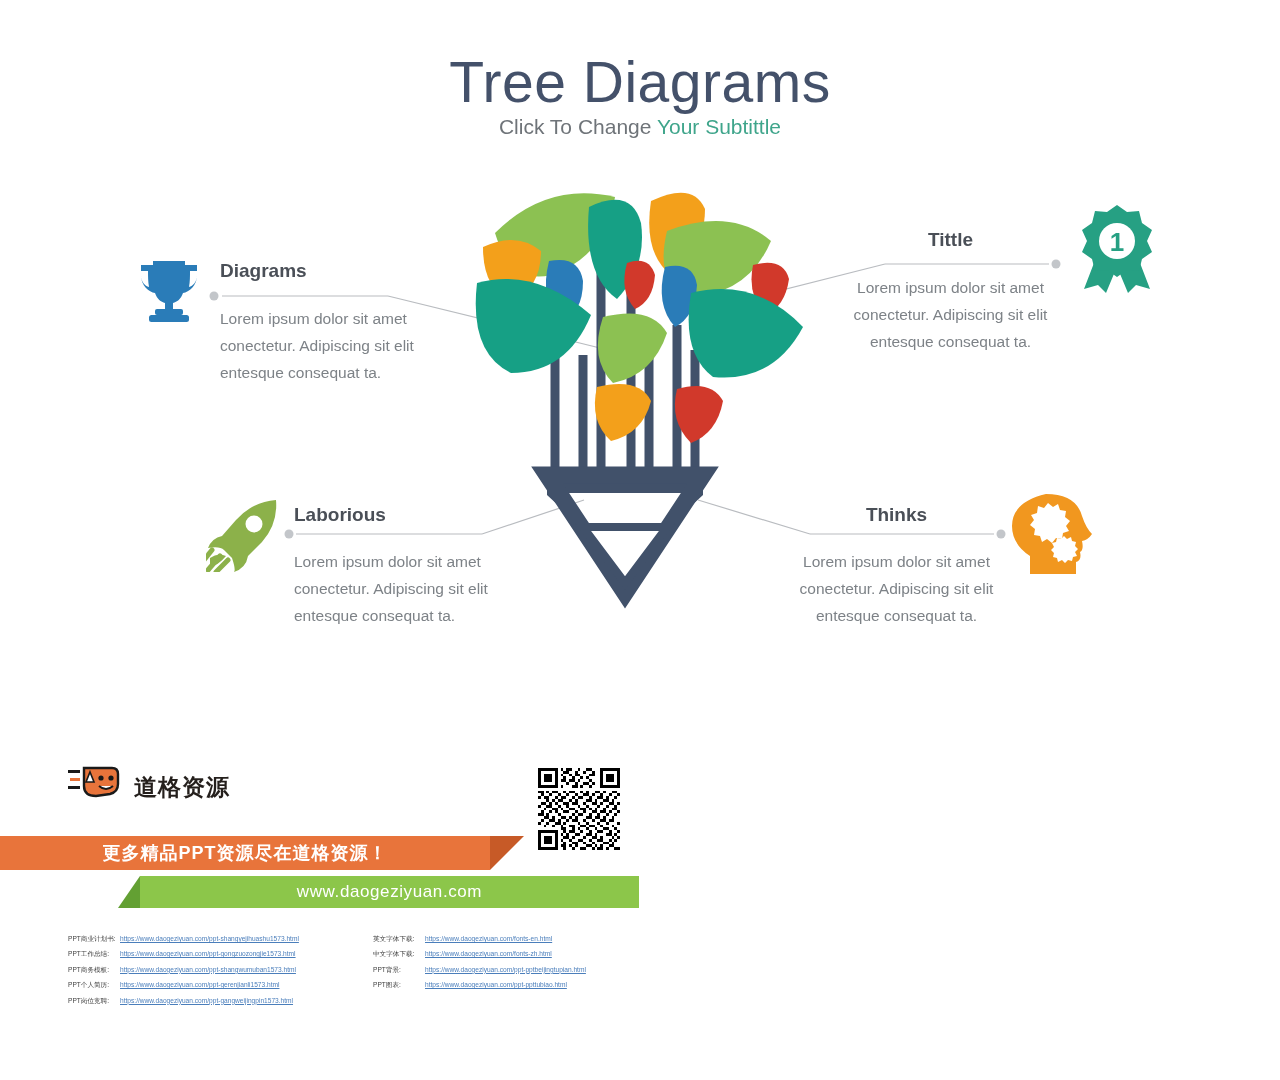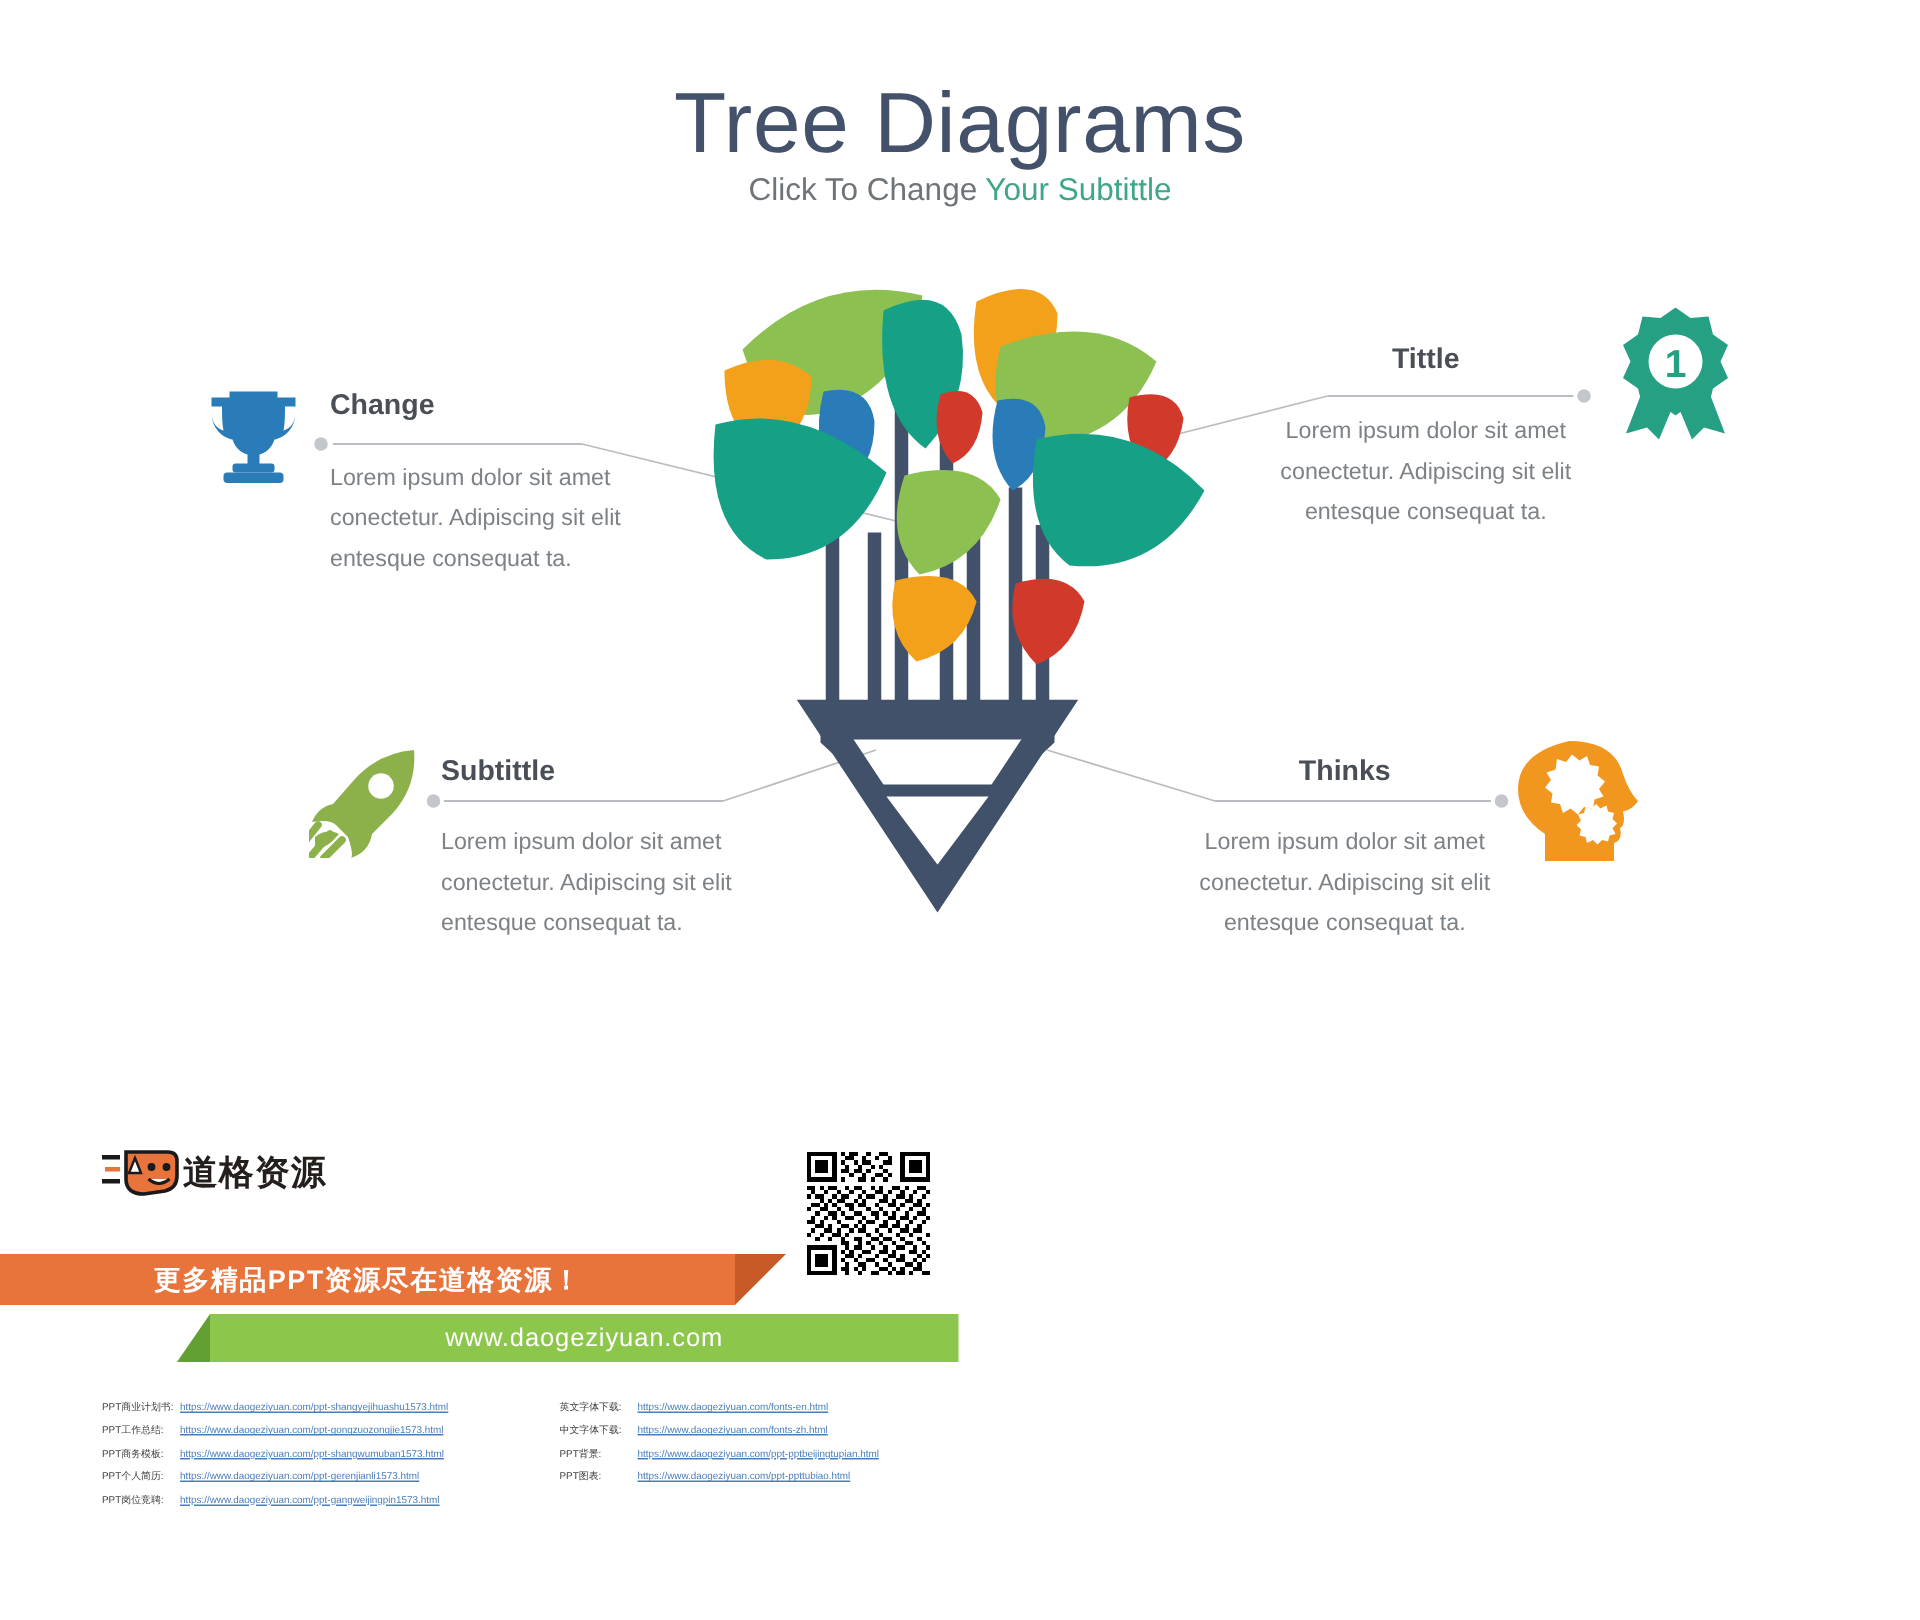--- a/index.html
+++ b/index.html
@@ -205,7 +205,7 @@
     <rect x="16" y="62" width="40" height="7" rx="2.5" fill="#2a7cb8"></rect>
   </svg>
   <div class="callout left" id="c-success">
-    <div class="head">Change</div>
+    <div class="head">Diagrams</div>
     <div class="body">Lorem ipsum dolor sit amet conectetur. Adipiscing sit elit entesque consequat ta.</div>
   </div>
 

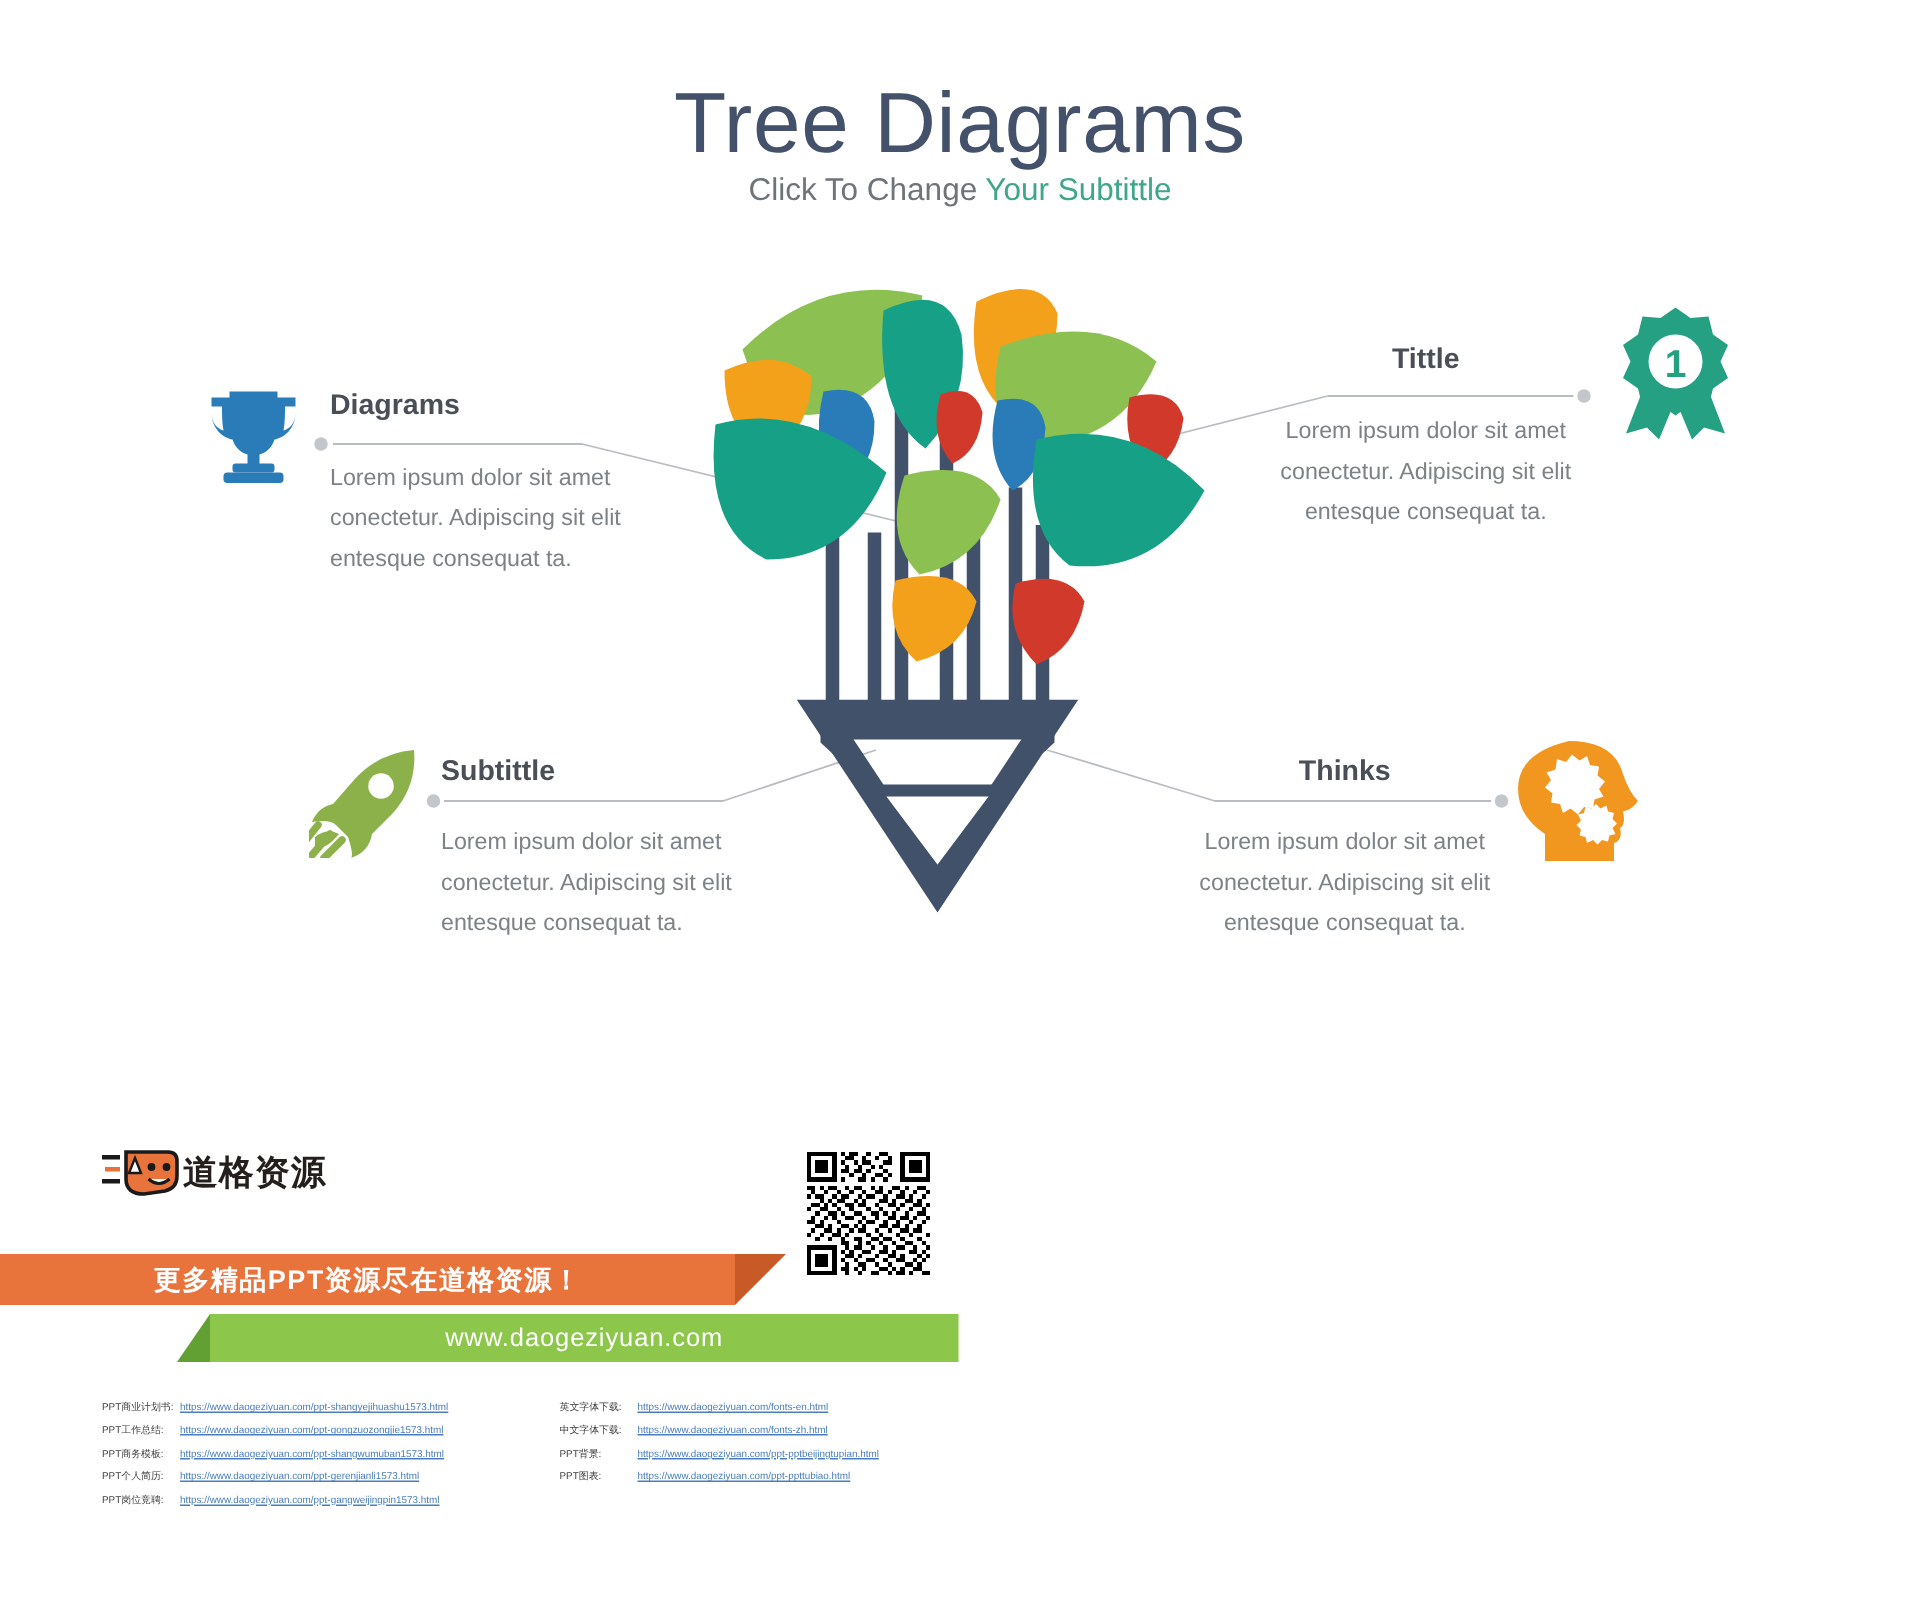--- a/index.html
+++ b/index.html
@@ -232,7 +232,7 @@
     <path d="M6 52 L-2 62" stroke="#8cb14a" stroke-width="5" stroke-linecap="round"></path>
   </svg>
   <div class="callout left" id="c-laborious">
-    <div class="head">Subtittle</div>
+    <div class="head">Laborious</div>
     <div class="body">Lorem ipsum dolor sit amet conectetur. Adipiscing sit elit entesque consequat ta.</div>
   </div>
 

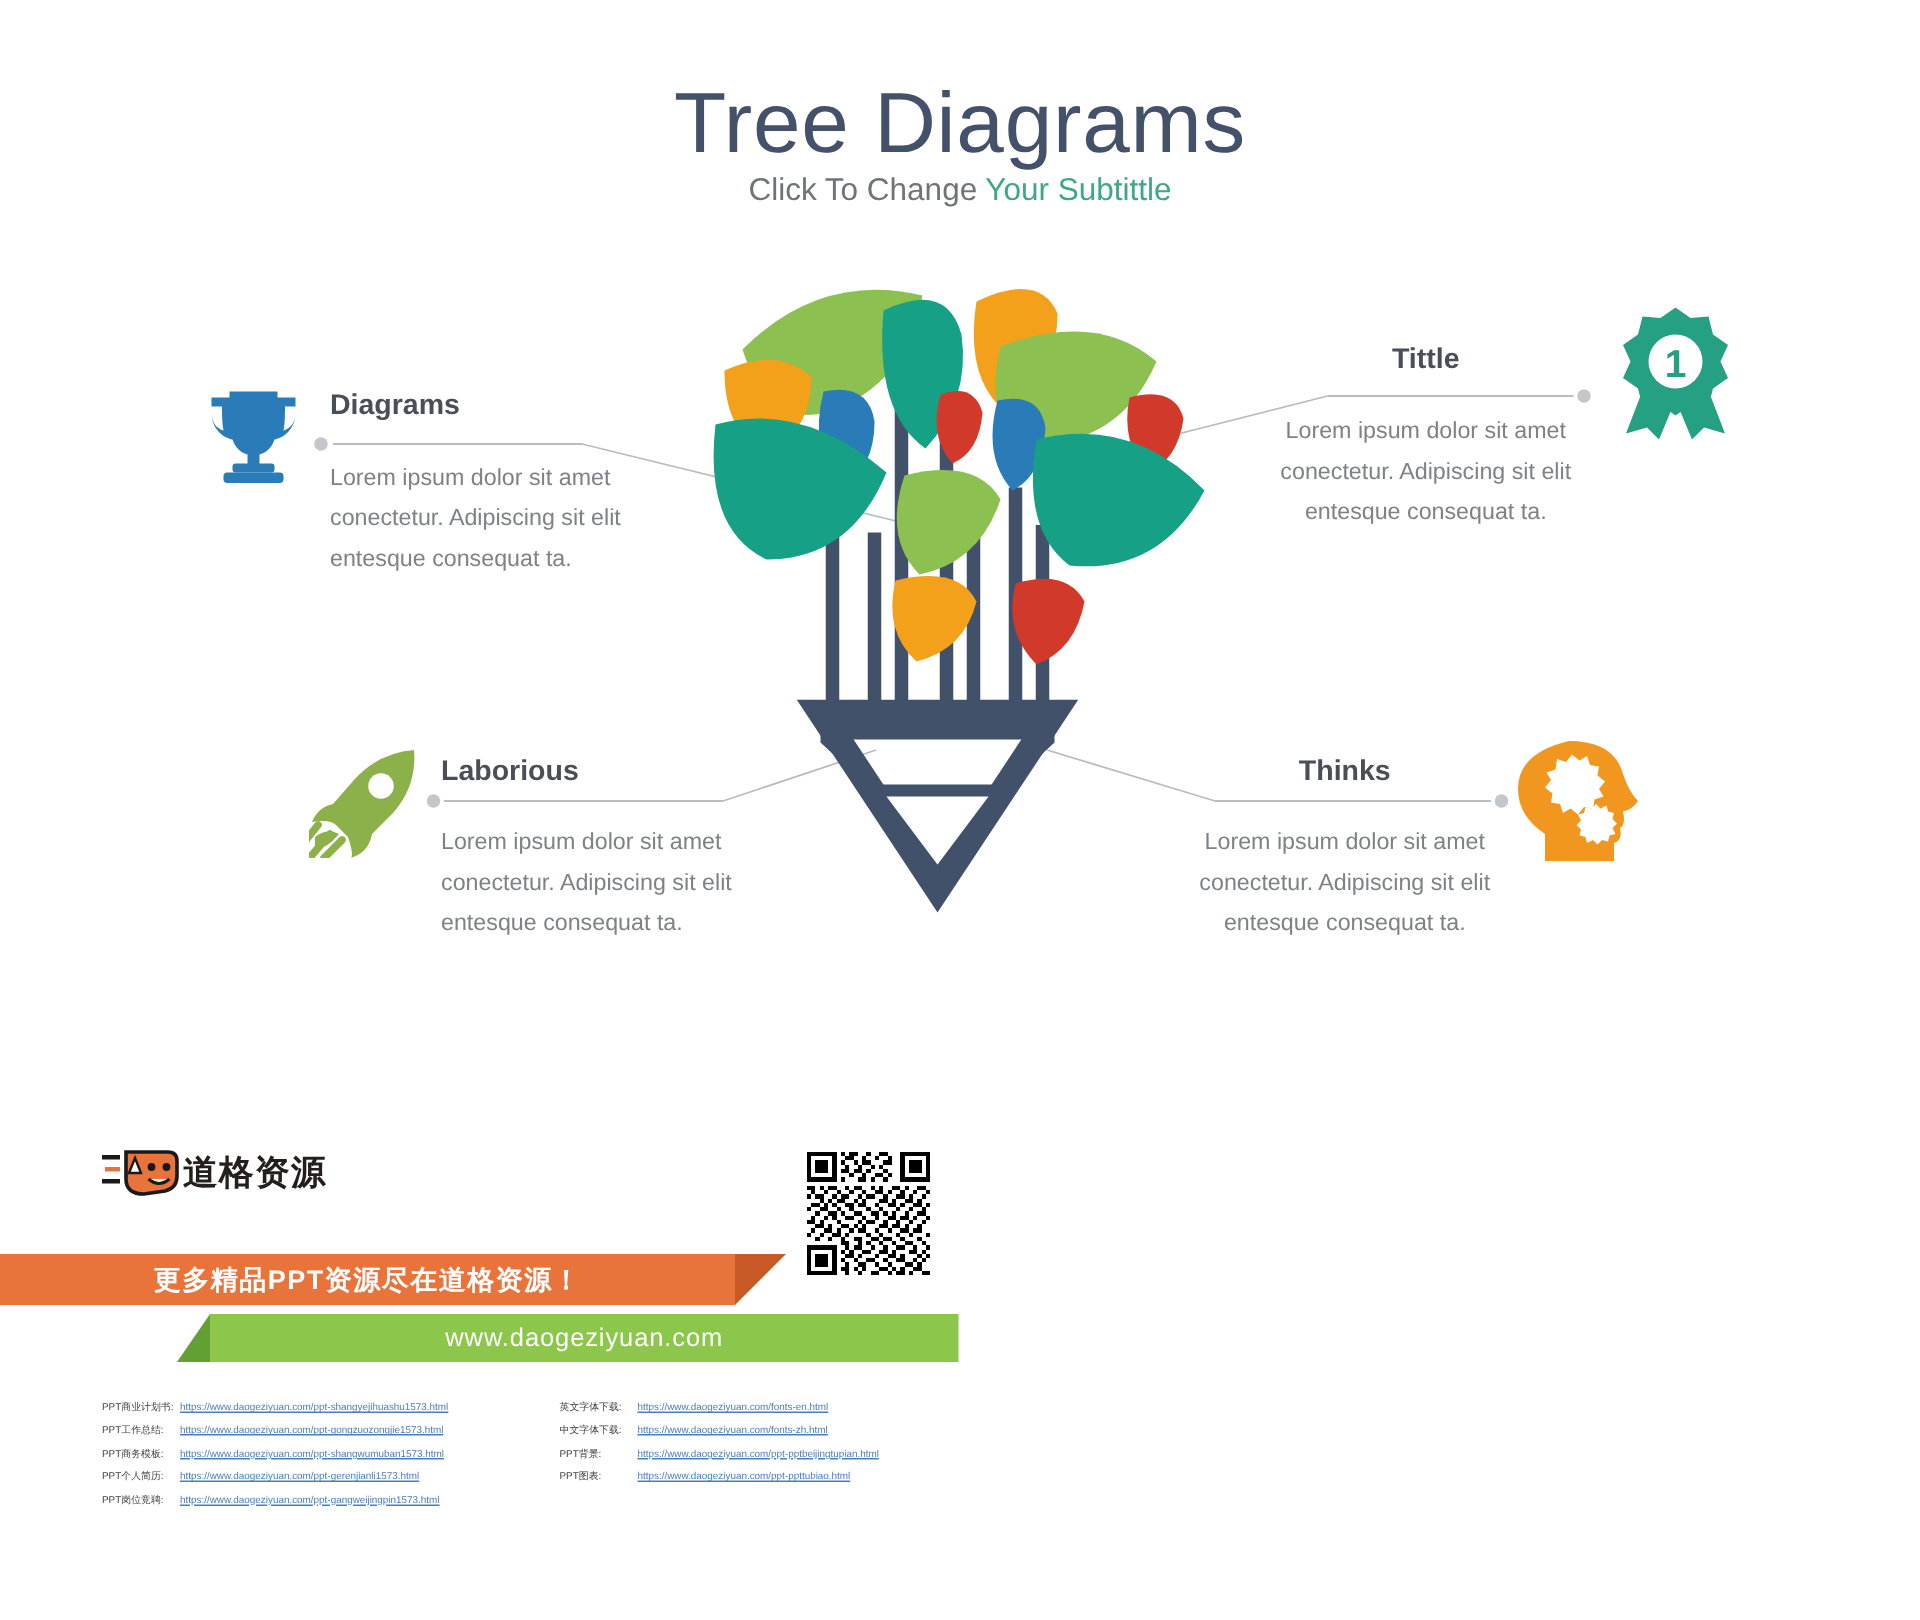--- a/index.html
+++ b/index.html
@@ -67,7 +67,7 @@
   #c-thinks .body { margin-top: 21px; }
 
   
-  #brand { position: absolute; left: 68px; top: 762px; display: flex; align-items: center; gap: 2px; }
+  #brand { position: absolute; left: 68px; top: 762px; display: flex; align-items: flex-end; gap: 14px; }
   #brand-text {
     font-size: 23px; font-weight: bold; color: #241f1c;
     letter-spacing: 1px; line-height: 26px;

